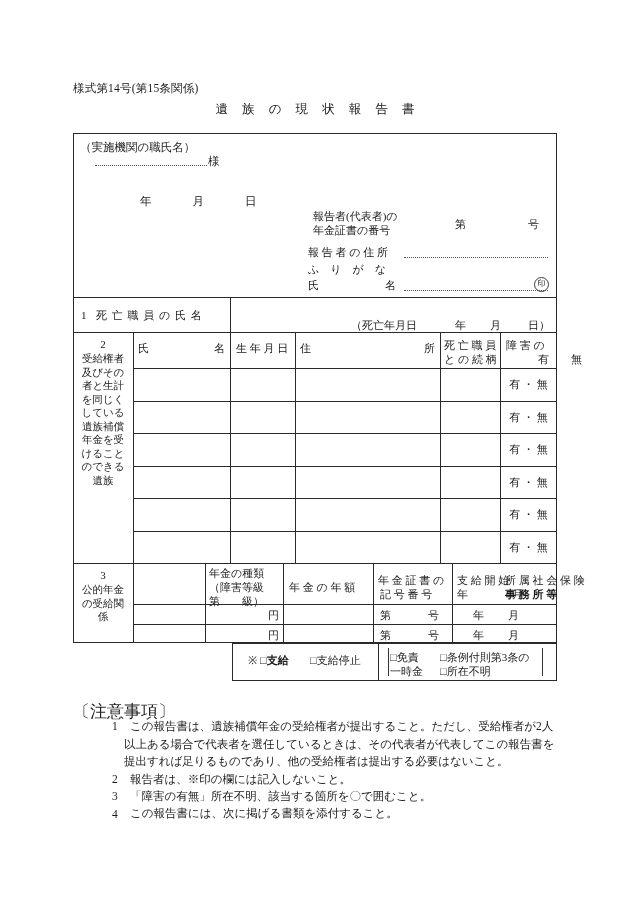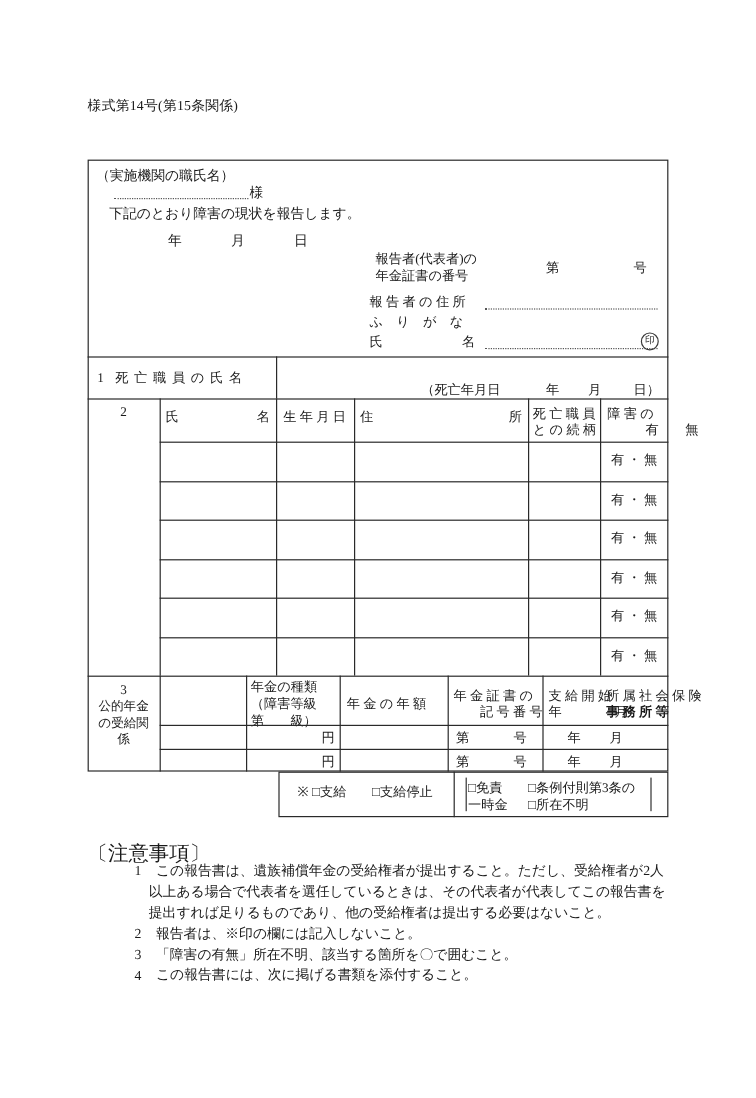--- a/index.html
+++ b/index.html
@@ -133,6 +133,7 @@
 <div class="page">
 
   <div class="form-no">様式第14号(第15条関係)</div>
+  <div class="doc-title">遺 族 の 現 状 報 告 書</div>
 
   <div class="frame" style="left:73px; top:133px; width:484px; height:510px;"></div>
 

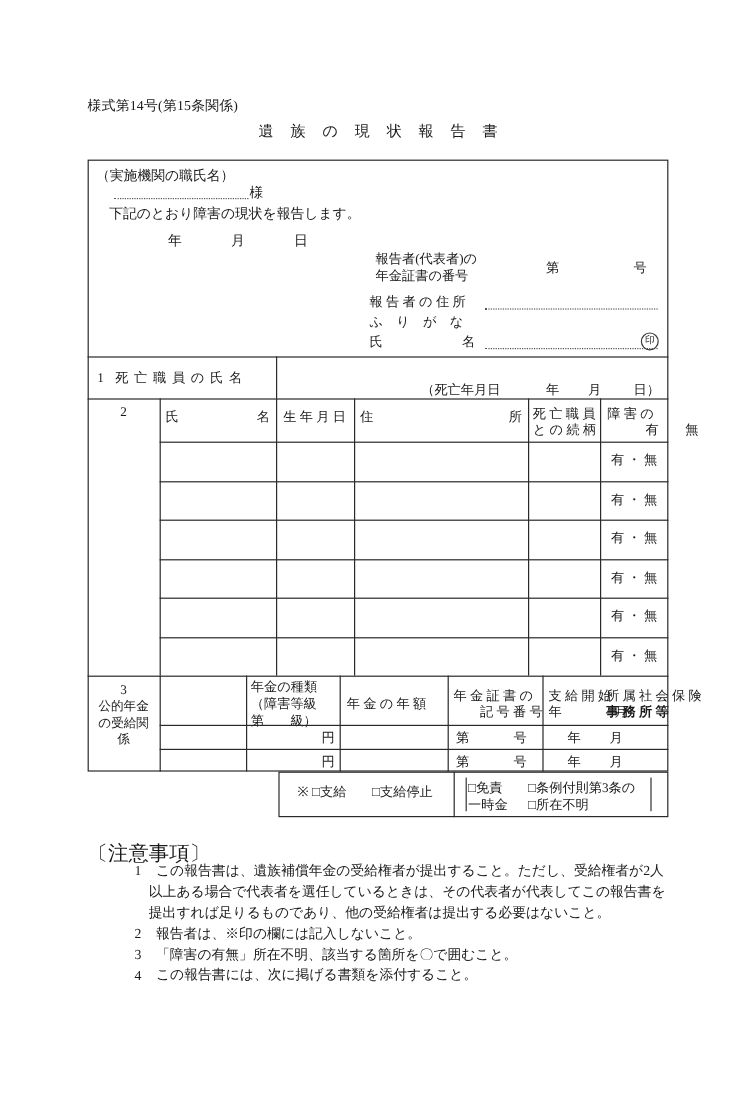--- a/index.html
+++ b/index.html
@@ -142,7 +142,6 @@
   <div class="dotted" style="left:95px; top:165px; width:112px;"></div>
   <div class="cell" style="left:208px; top:154px; font-size:11.5px;">様</div>
 
-  <div class="cell" style="left:91px; top:172px; font-size:11.5px;">下記のとおり障害の現状を報告します。</div>
 
   <div class="cell sp6" style="left:140px; top:194px; font-size:11.5px;">年　　月　　日</div>
 

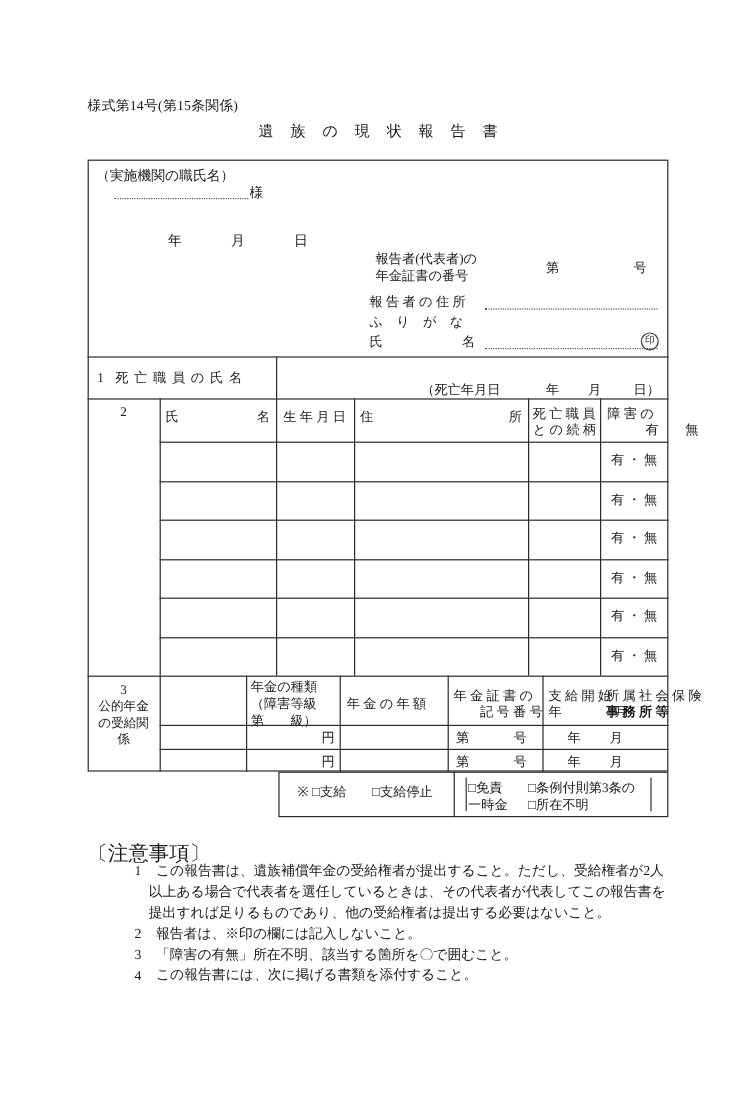--- a/index.html
+++ b/index.html
@@ -174,6 +174,7 @@
   <div class="hline" style="left:73px; top:332px; width:484px;"></div>
 
   <div class="cell center" style="left:73px; top:337px; width:60px; text-align:center;">2</div>
+  <div class="vlabel" style="left:79px; top:352px; width:48px;">受給権者及びその者と生計を同じくしている遺族補償年金を受けることのできる遺族</div>
 
   <div class="vline" style="left:133px; top:332px; height:231px;"></div>
   <div class="vline" style="left:230px; top:332px; height:231px;"></div>

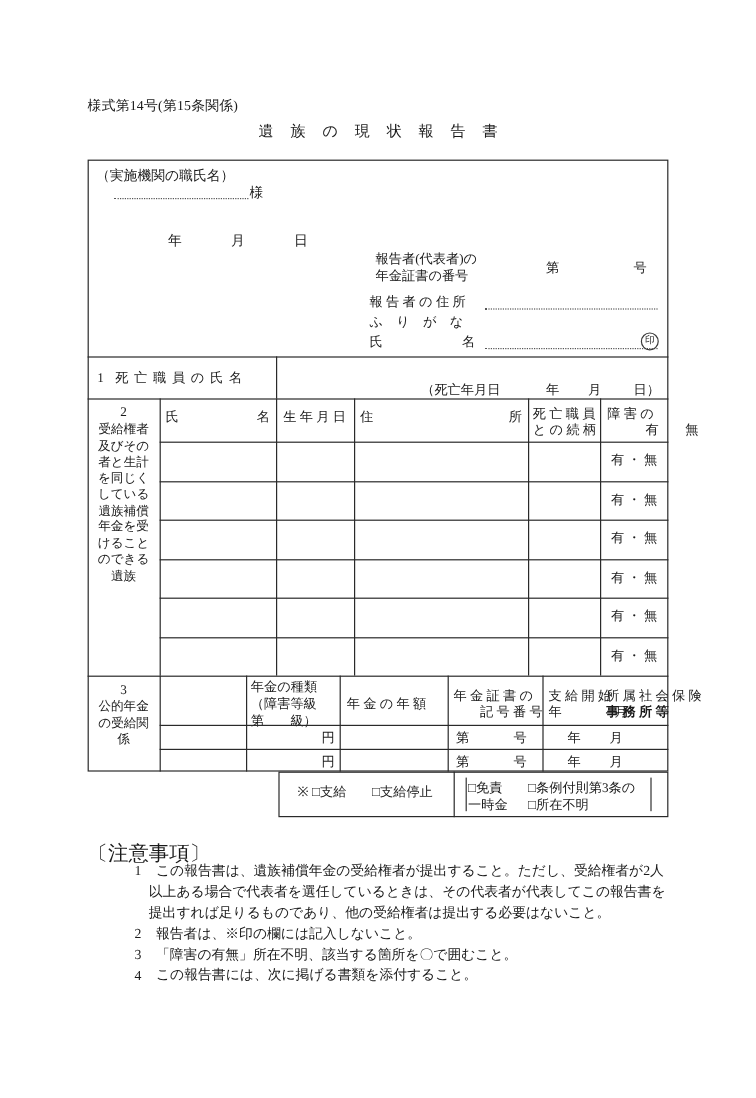--- a/index.html
+++ b/index.html
@@ -224,7 +224,7 @@
   <div class="cell" style="left:209px; top:594px;">第　　級）</div>
   <div class="cell" style="left:289px; top:580px;">年 金 の 年 額</div>
   <div class="cell" style="left:378px; top:573px;">年 金 証 書 の</div>
-  <div class="cell" style="left:400px; top:587px;">記 号 番 号</div>
+  <div class="cell" style="left:380px; top:587px;">記 号 番 号</div>
   <div class="cell" style="left:457px; top:573px;">支 給 開 始</div>
   <div class="cell" style="left:457px; top:587px;">年　　　　月</div>
   <div class="cell" style="left:505px; top:573px;text-align:right;">所 属 社 会 保 険</div>

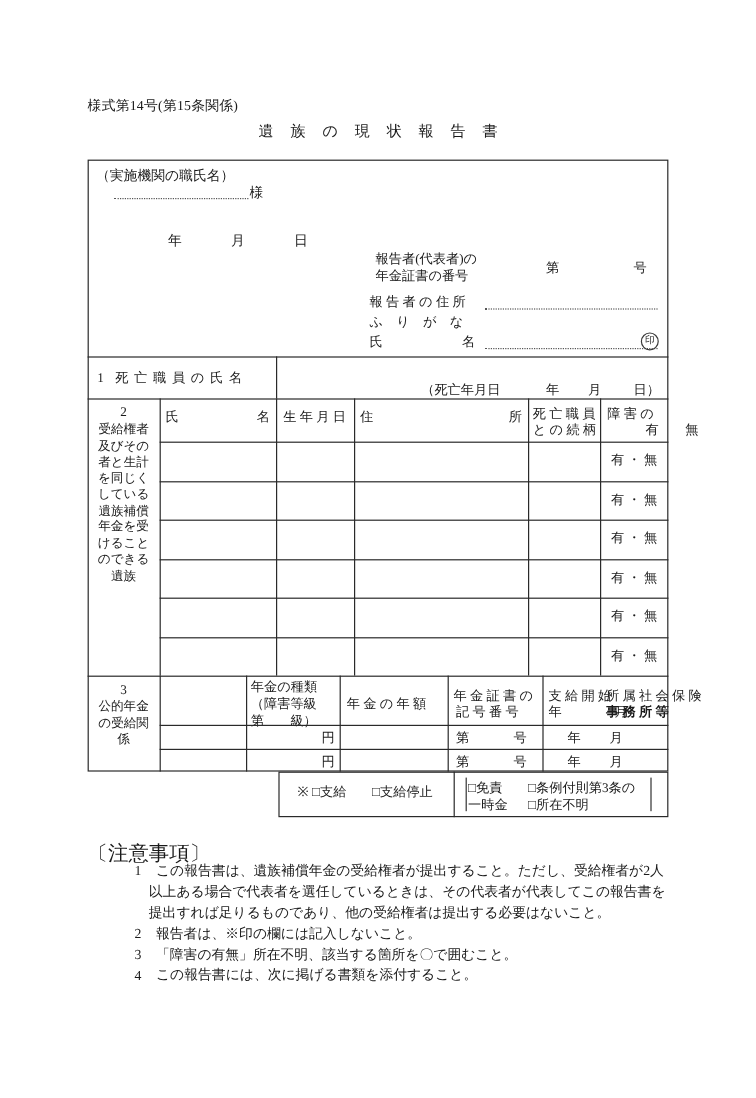--- a/index.html
+++ b/index.html
@@ -250,7 +250,7 @@
   <div class="vline" style="left:378px; top:643px; height:38px;"></div>
 
   <div class="cell" style="left:248px; top:653px;">※</div>
-  <div class="cell" style="left:260px; top:653px;"><span>□</span><span>支給</span></div>
+  <div class="cell" style="left:260px; top:653px;font-weight:bold;"><span>□</span><span>支給</span></div>
   <div class="cell" style="left:310px; top:653px;"><span>□</span><span>支給停止</span></div>
 
   <div class="bracket" style="left:388px; top:648px; width:155px; height:28px;"></div>

